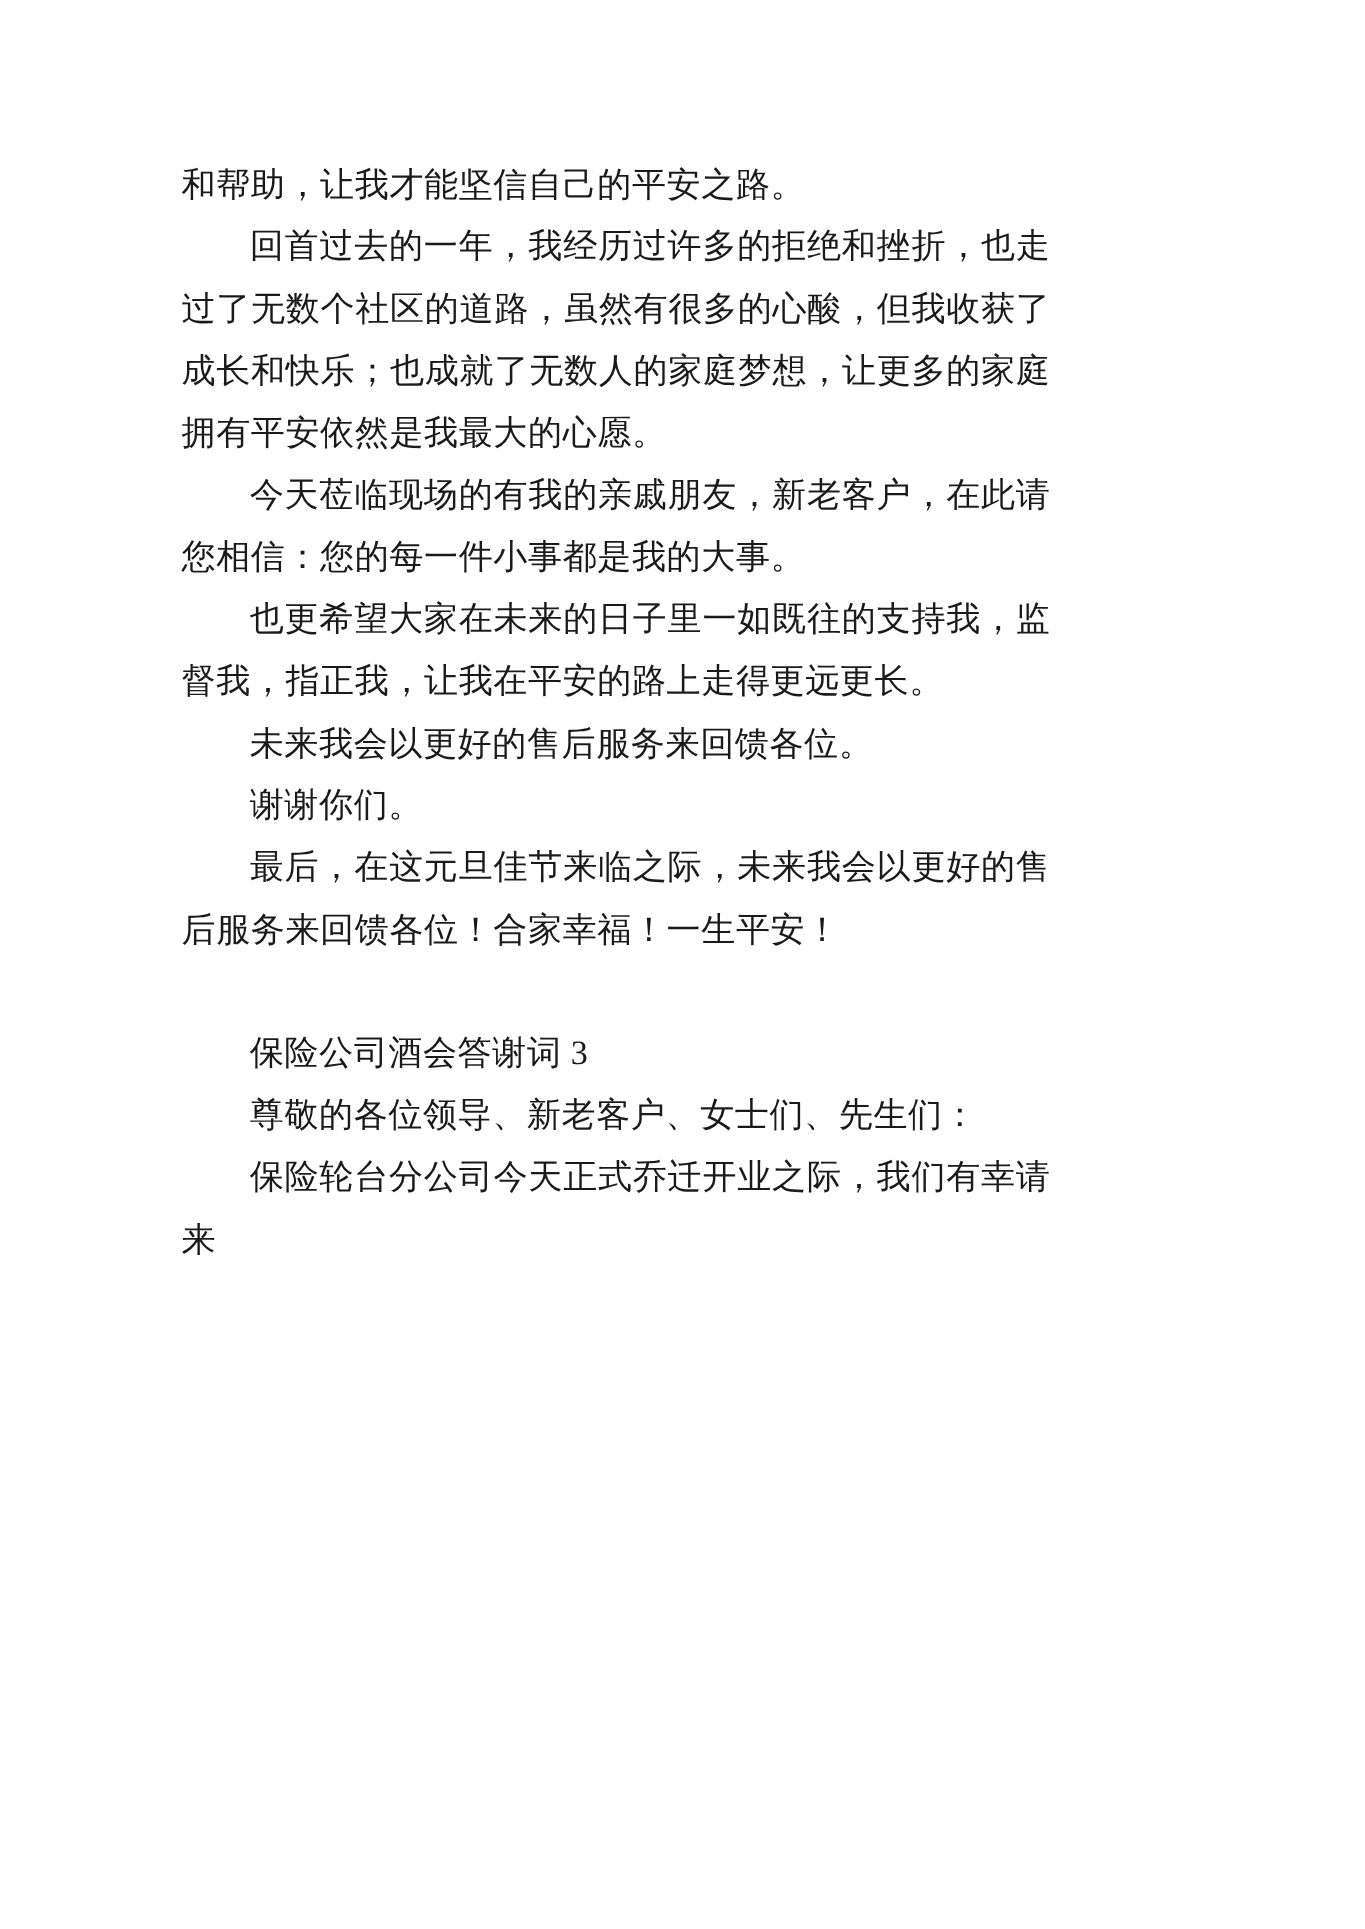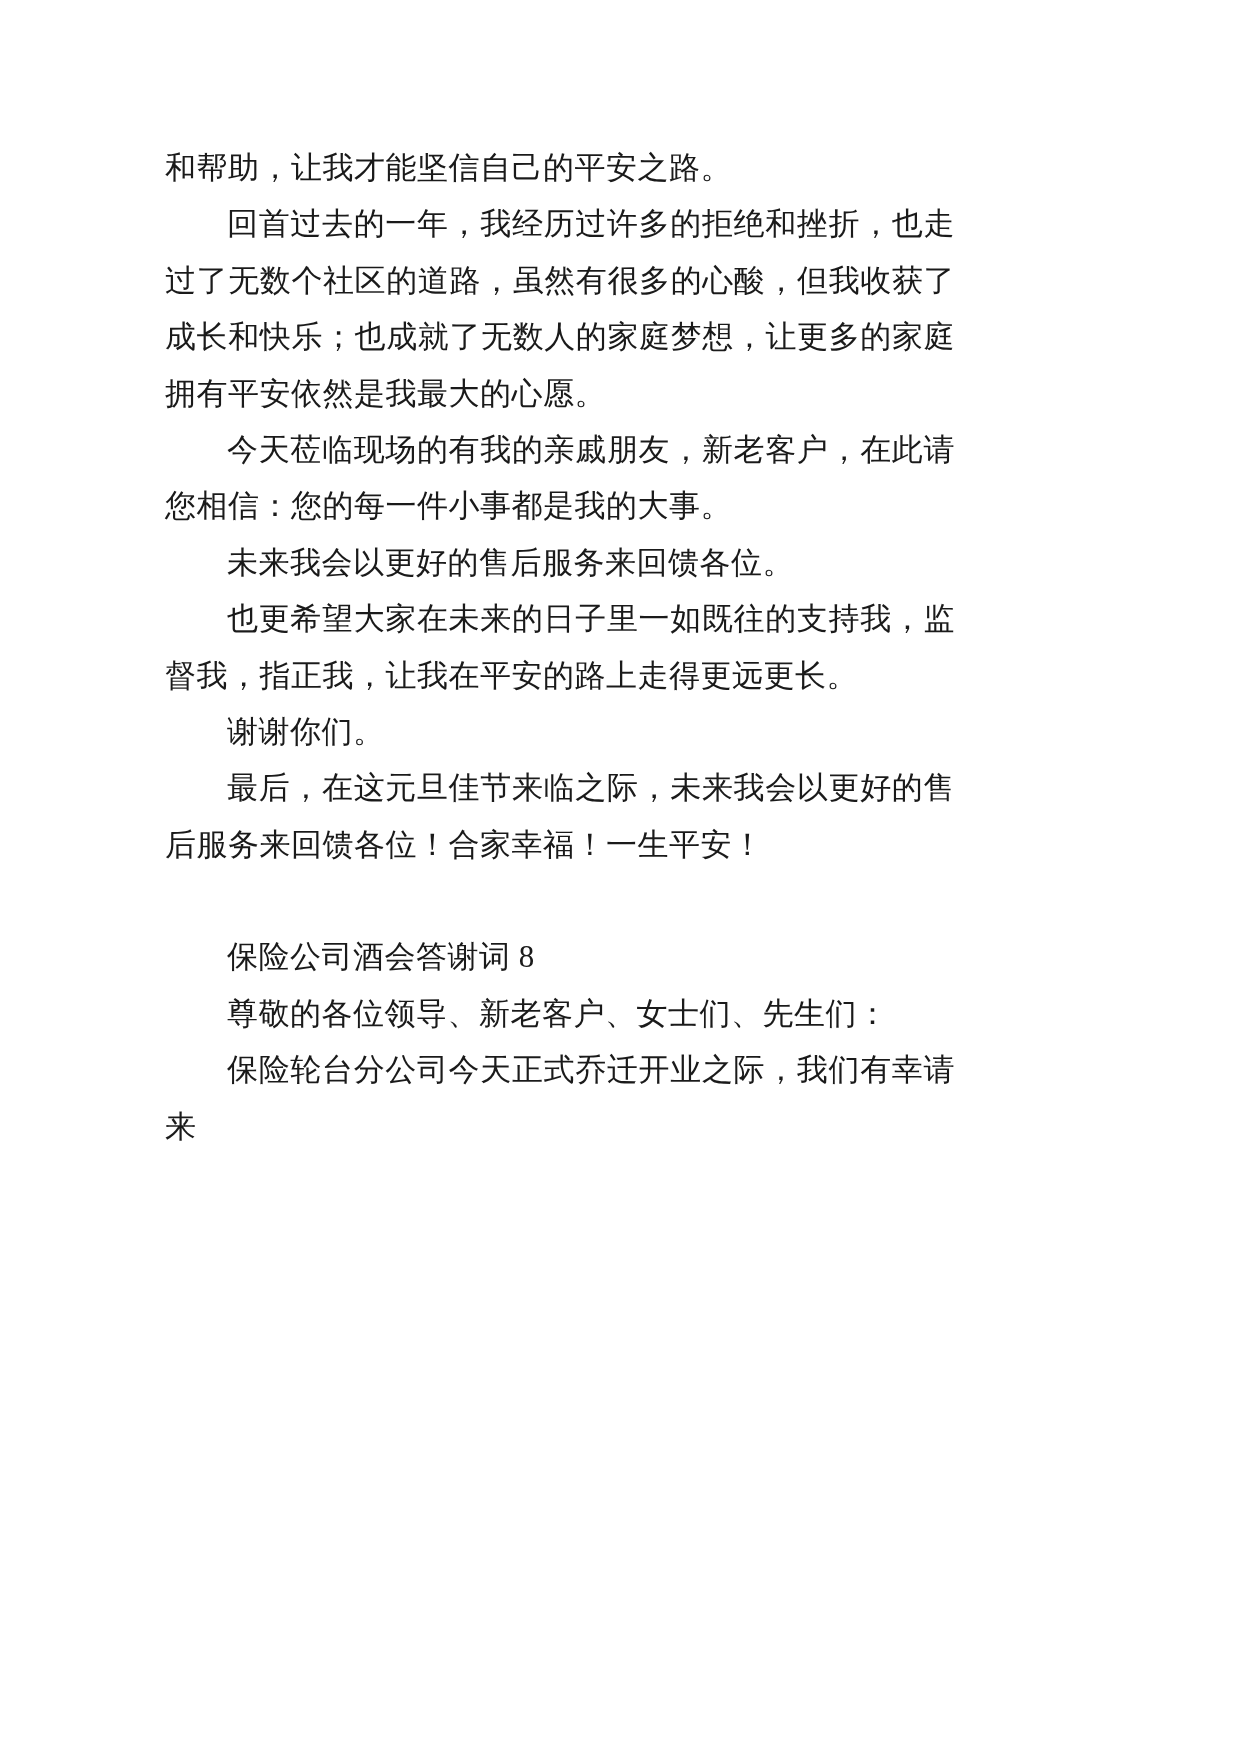--- a/index.html
+++ b/index.html
@@ -52,8 +52,8 @@
     <p class="para noindent">和帮助，让我才能坚信自己的平安之路。</p>
     <p class="para">回首过去的一年，我经历过许多的拒绝和挫折，也走过了无数个社区的道路，虽然有很多的心酸，但我收获了成长和快乐；也成就了无数人的家庭梦想，让更多的家庭拥有平安依然是我最大的心愿。</p>
     <p class="para">今天莅临现场的有我的亲戚朋友，新老客户，在此请您相信：您的每一件小事都是我的大事。</p>
+    <p class="para">也更希望大家在未来的日子里一如既往的支持我，监督我，指正我，让我在平安的路上走得更远更长。</p>
     <p class="para">未来我会以更好的售后服务来回馈各位。</p>
-    <p class="para">也更希望大家在未来的日子里一如既往的支持我，监督我，指正我，让我在平安的路上走得更远更长。</p>
     <p class="para">谢谢你们。</p>
     <p class="para">最后，在这元旦佳节来临之际，未来我会以更好的售后服务来回馈各位！合家幸福！一生平安！</p>
 

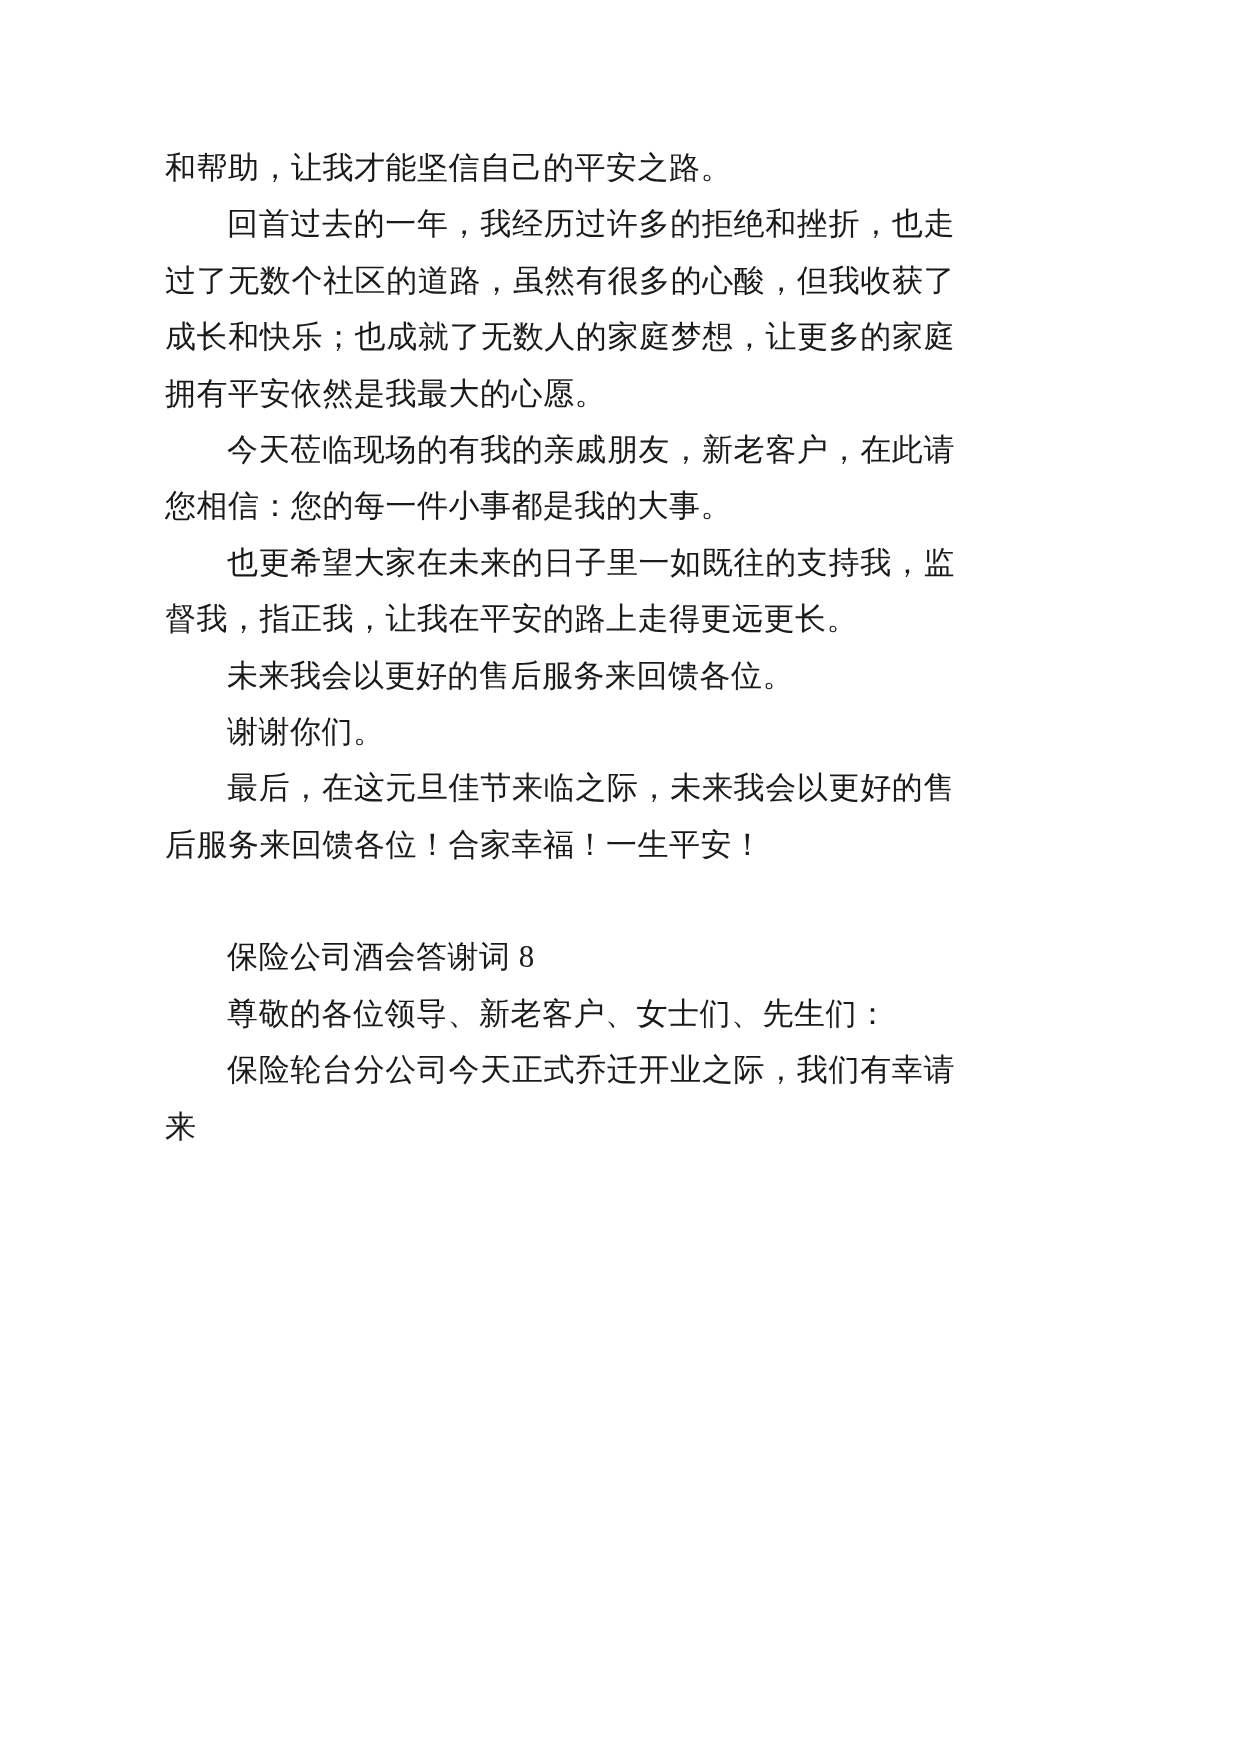--- a/index.html
+++ b/index.html
@@ -59,7 +59,7 @@
 
     <div class="spacer-block"></div>
 
-    <p class="para heading-line">保险公司酒会答谢词 8</p>
+    <p class="para heading-line">保险公司酒会答谢词 3</p>
     <p class="para heading-line">尊敬的各位领导、新老客户、女士们、先生们：</p>
     <p class="para">保险轮台分公司今天正式乔迁开业之际，我们有幸请来</p>
 

